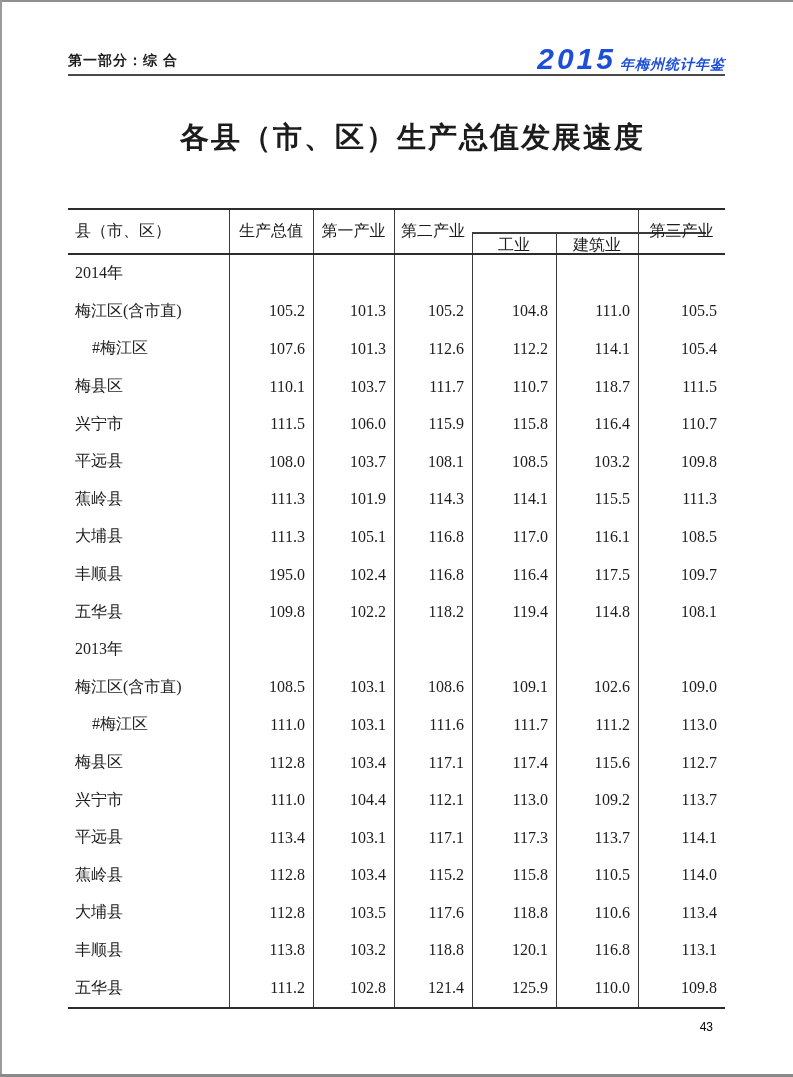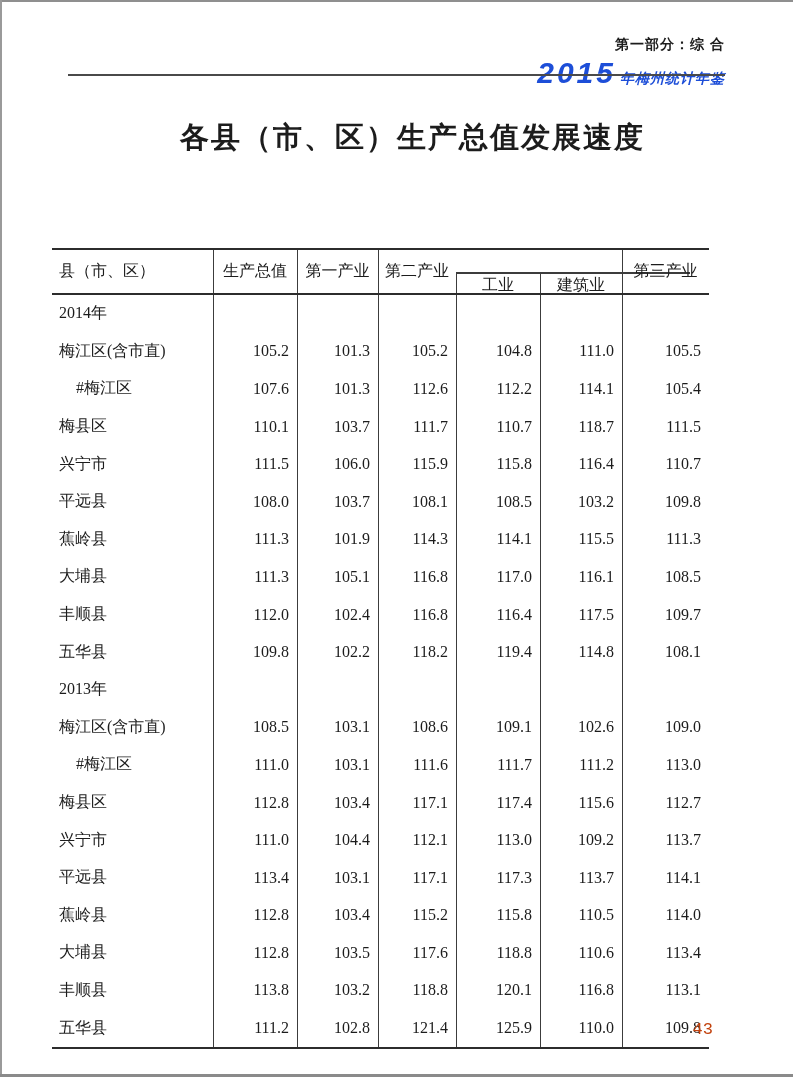--- a/index.html
+++ b/index.html
@@ -22,7 +22,7 @@
   
   .running-header {
     position: absolute; left: 68px; top: 36px; width: 657px; height: 38px;
-    display: flex; justify-content: space-between; align-items: flex-end; flex-direction: column;
+    display: flex; justify-content: space-between; align-items: flex-end;
   }
   .section-label {
     font-family: "Liberation Sans", "DejaVu Sans", sans-serif;

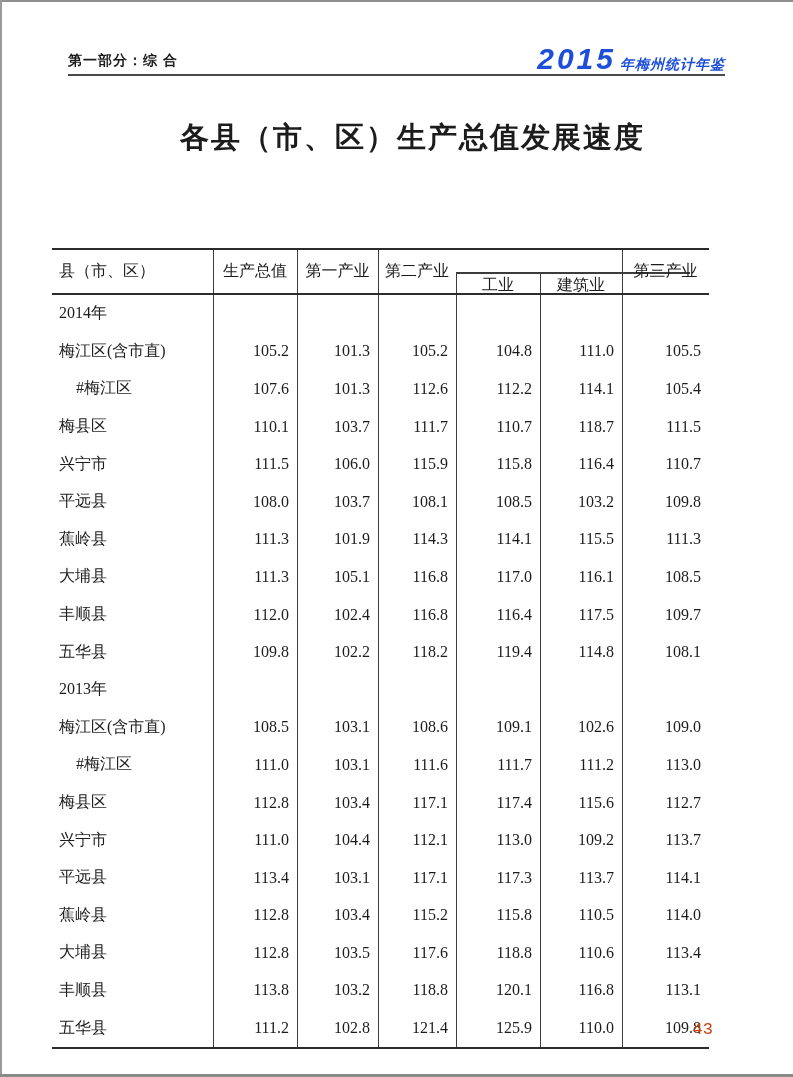--- a/index.html
+++ b/index.html
@@ -47,7 +47,7 @@
   .table-unit { position: absolute; right: 0; bottom: 0; }
 
   
-  .stat-table { position: absolute; left: 52px; top: 208px; width: 657px; margin-top: 40px; }
+  .stat-table { position: absolute; left: 68px; top: 208px; width: 657px; }
   .thead {
     position: relative; height: 47px;
     border-top: 2px solid #2c2c2c;

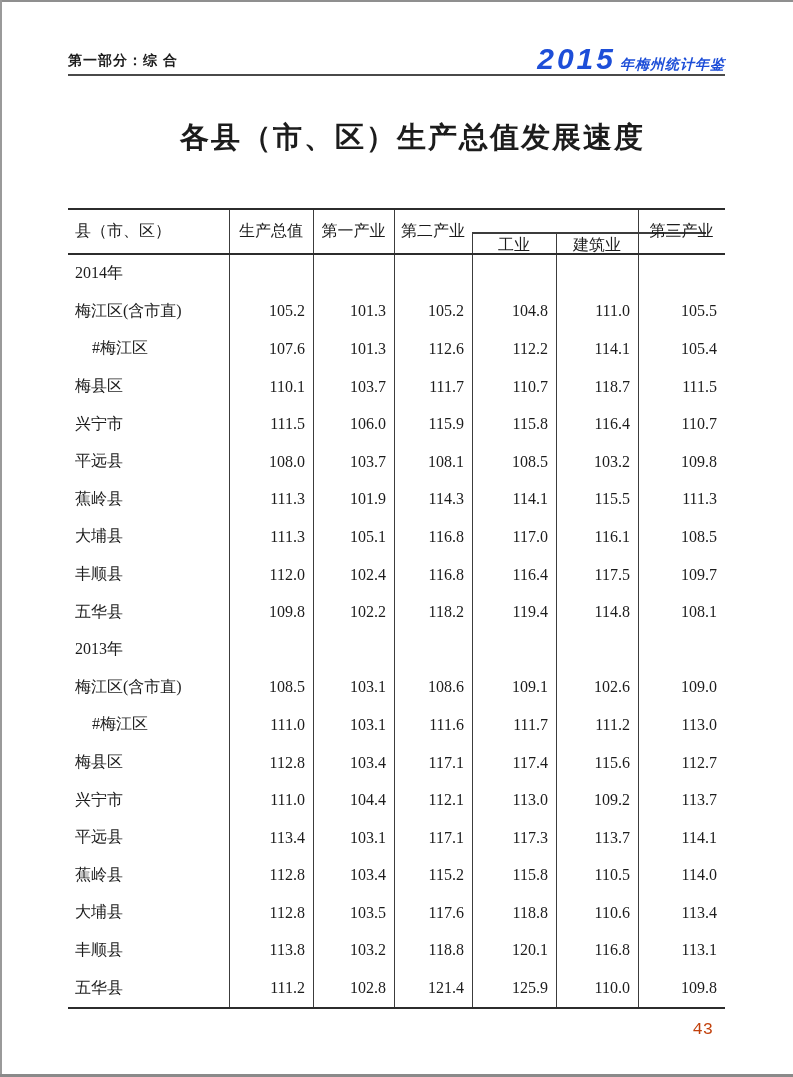--- a/index.html
+++ b/index.html
@@ -177,7 +177,7 @@
         <div class="cell num">116.1</div>
         <div class="cell num">108.5</div>
         <div class="cell label">丰顺县</div>
-        <div class="cell num">112.0</div>
+        <div class="cell num">195.0</div>
         <div class="cell num">102.4</div>
         <div class="cell num">116.8</div>
         <div class="cell num">116.4</div>

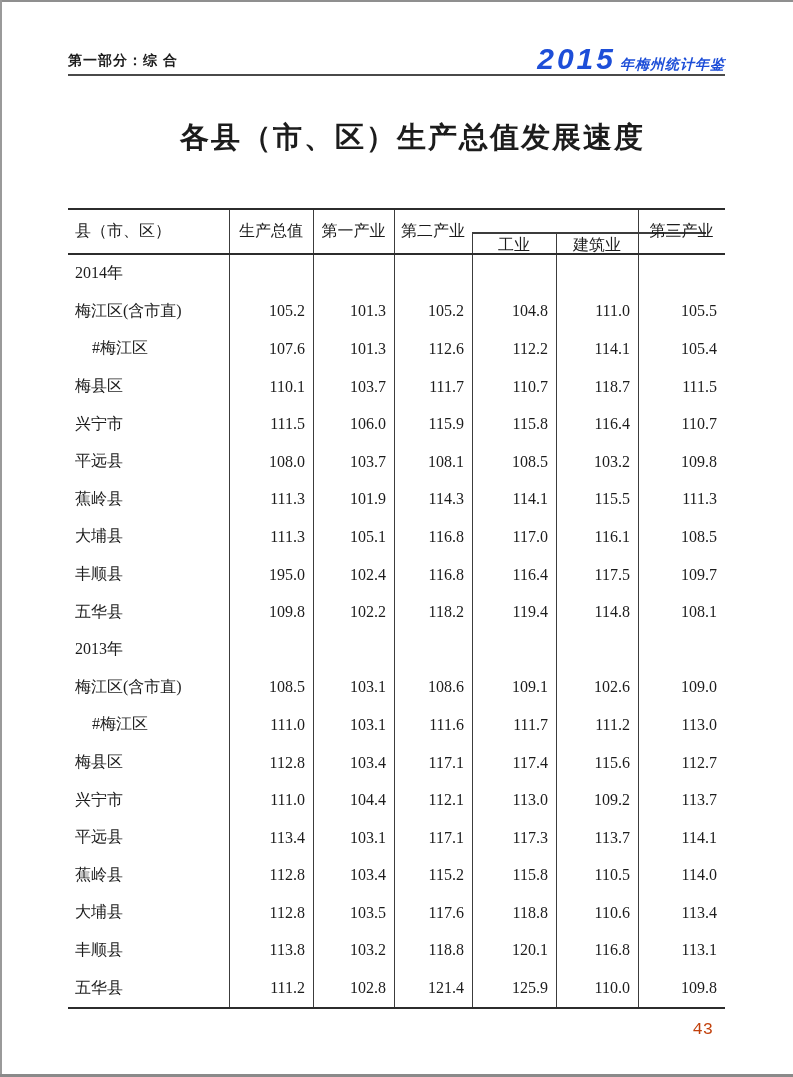--- a/index.html
+++ b/index.html
@@ -75,8 +75,8 @@
 
   .page-number {
     position: absolute; right: 80px; top: 1020px;
-    font-family: Liberation Mono, monospace;
-    font-size: 17px; color: #c2410c;
+    font-family: Liberation Sans, sans-serif;
+    font-size: 12px; color: #000000;
   }
 </style>
 </head>

